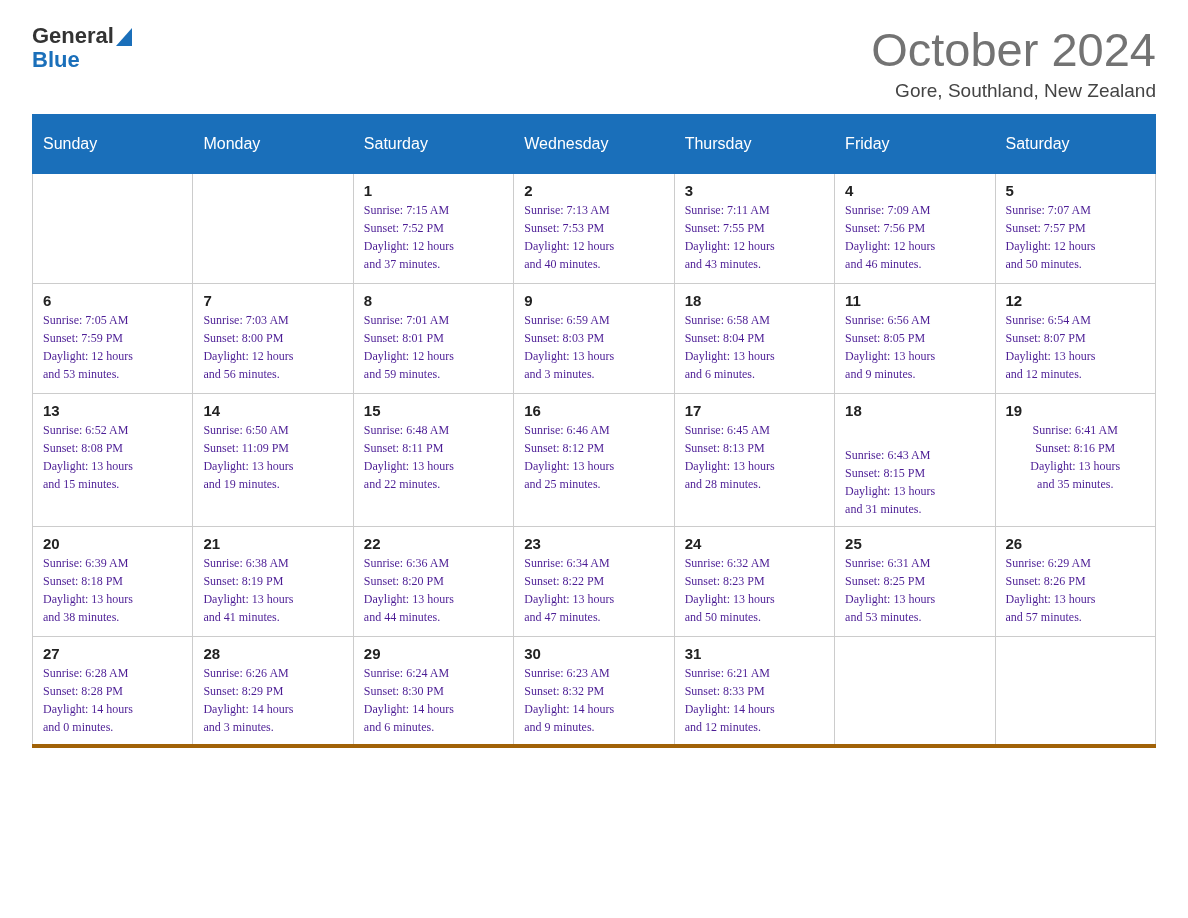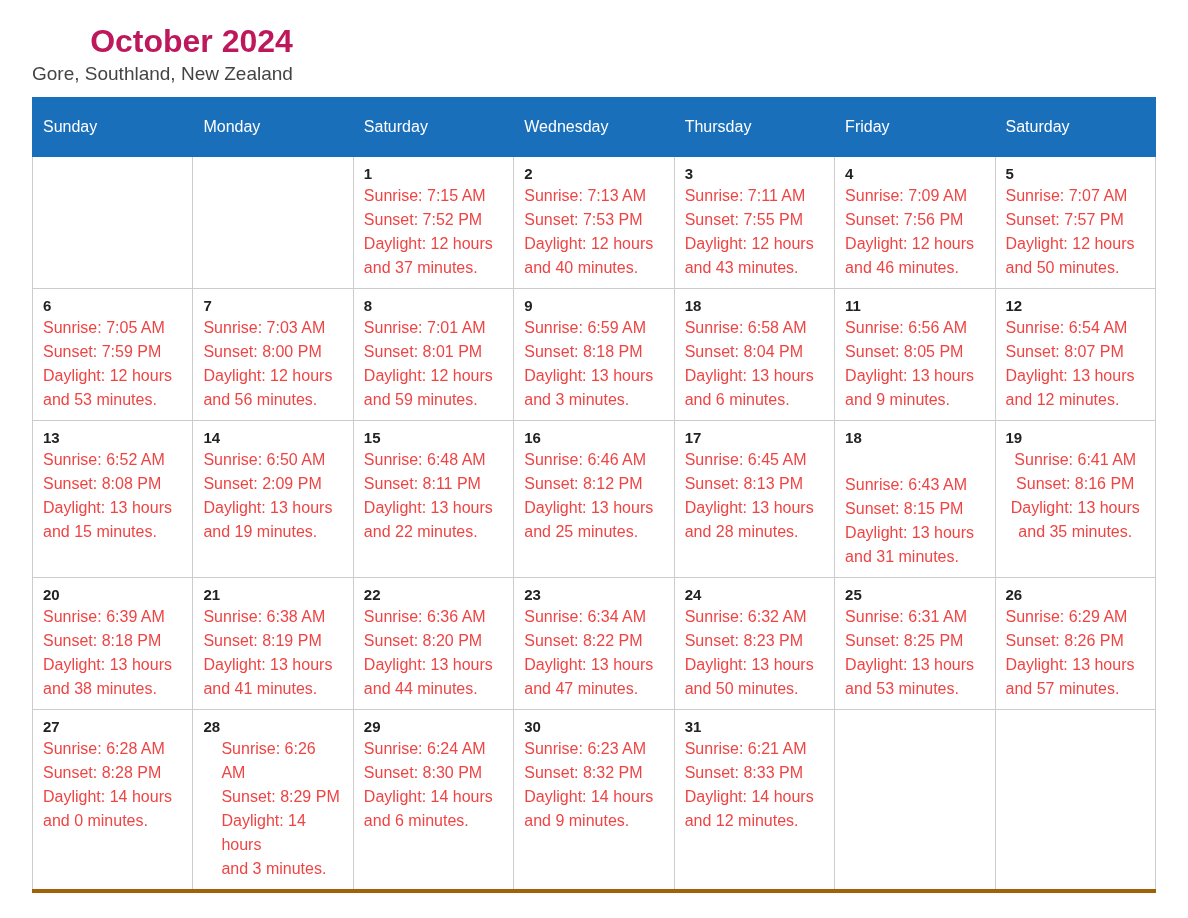--- a/index.html
+++ b/index.html
@@ -94,6 +94,19 @@
 <body>
 
 <div class="header">
+  <div class="logo">
+    <div style="display:flex;align-items:flex-start;gap:0;">
+      <div class="logo-text">
+        <span class="logo-general">General</span>
+        <span class="logo-blue">Blue</span>
+      </div>
+      <div style="display:flex;flex-direction:column;justify-content:flex-start;padding-left:2px;padding-top:4px;">
+        <svg width="16" height="18" viewBox="0 0 16 18">
+          <polygon points="0,18 16,18 16,0" fill="#1a6fba"></polygon>
+        </svg>
+      </div>
+    </div>
+  </div>
   <div class="title-block">
     <div class="month-title">October 2024</div>
     <div class="location">Gore, Southland, New Zealand</div>

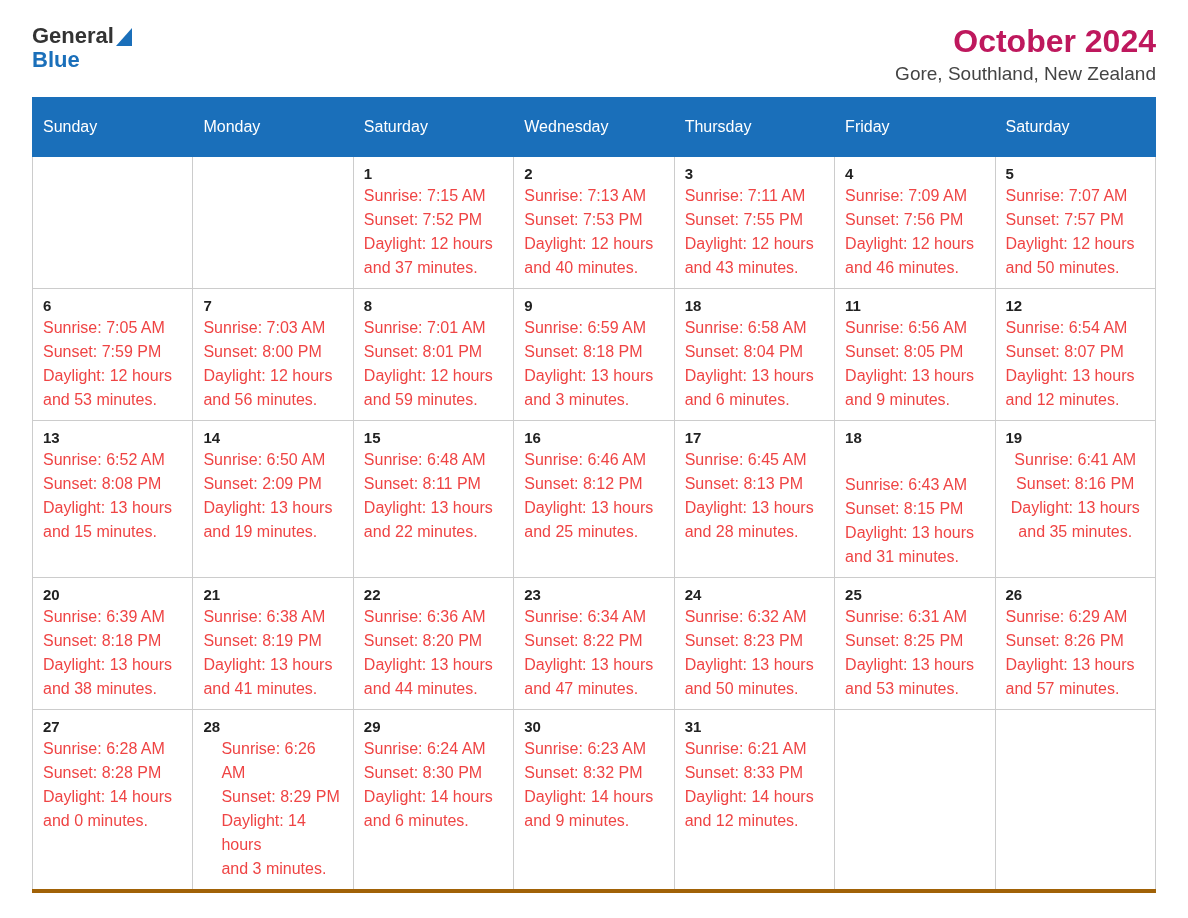--- a/index.html
+++ b/index.html
@@ -38,9 +38,9 @@
       text-align: right;
     }
     .month-title {
-      font-size: 32px;
-      font-weight: bold;
-      color: #be185d;
+      font-size: 47px;
+      font-weight: normal;
+      color: #737373;
       line-height: 1.1;
     }
     .location {

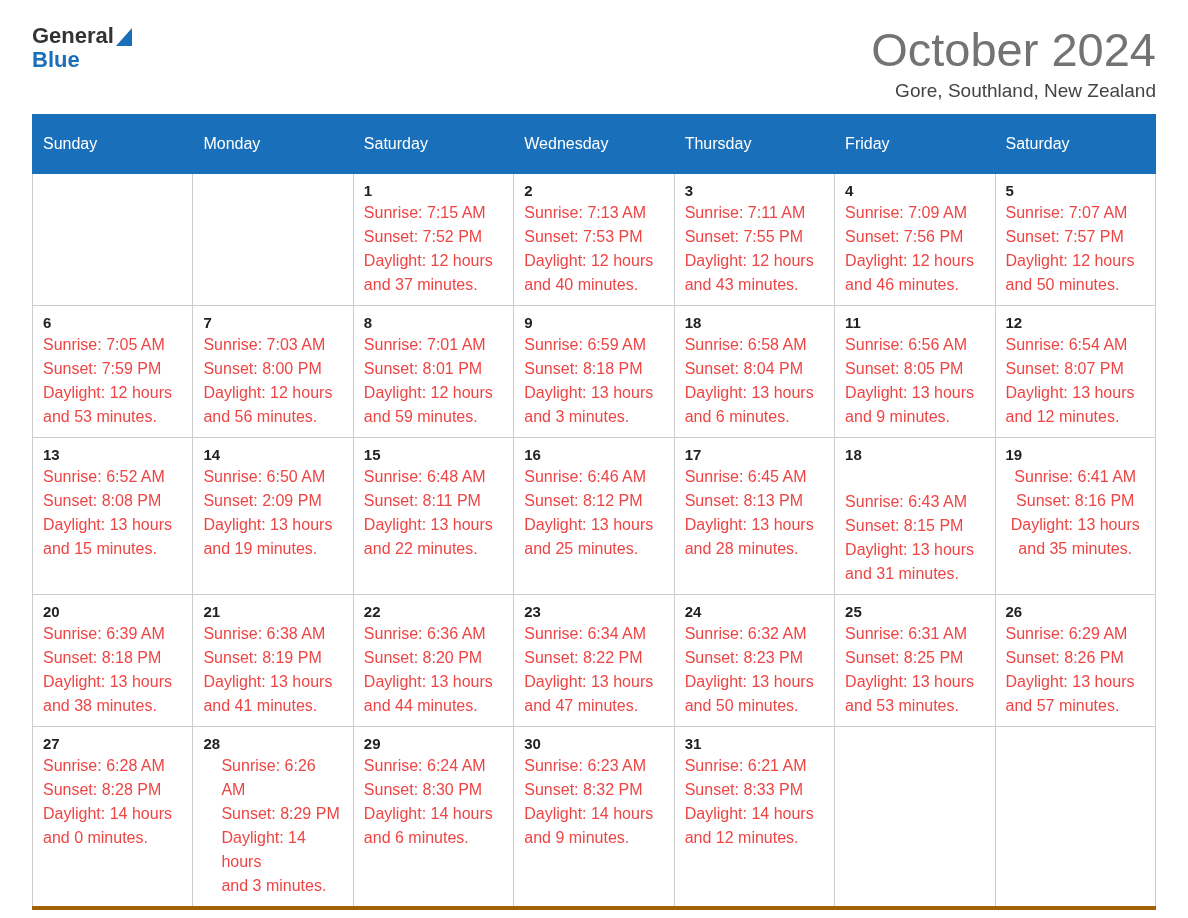--- a/index.html
+++ b/index.html
@@ -79,9 +79,10 @@
       margin-bottom: 2px;
     }
     .day-info {
-      font-size: 16px;
-      color: #ef4444;
+      font-size: 12px;
+      color: #4c1d95;
       line-height: 1.5;
+      font-family: Liberation Serif, serif;
     }
     tbody tr:last-child td {
       border-bottom: 4px solid #a16207;

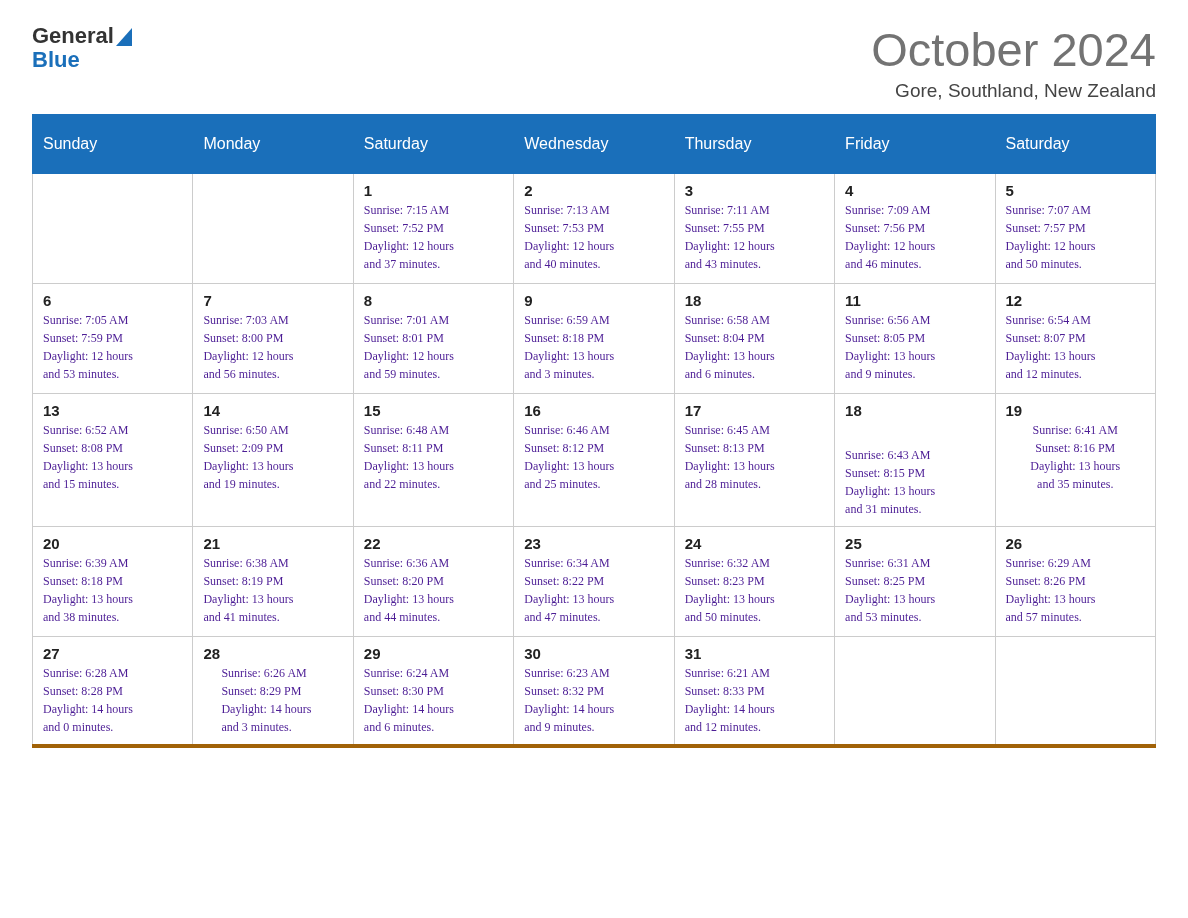--- a/index.html
+++ b/index.html
@@ -191,7 +191,7 @@
         <td>
           <span class="day-number">9</span>
           <div class="day-info" style="white-space: pre-line;">Sunrise: 6:59 AM
-Sunset: 8:18 PM
+Sunset: 8:03 PM
 Daylight: 13 hours
 and 3 minutes.</div>
         </td>

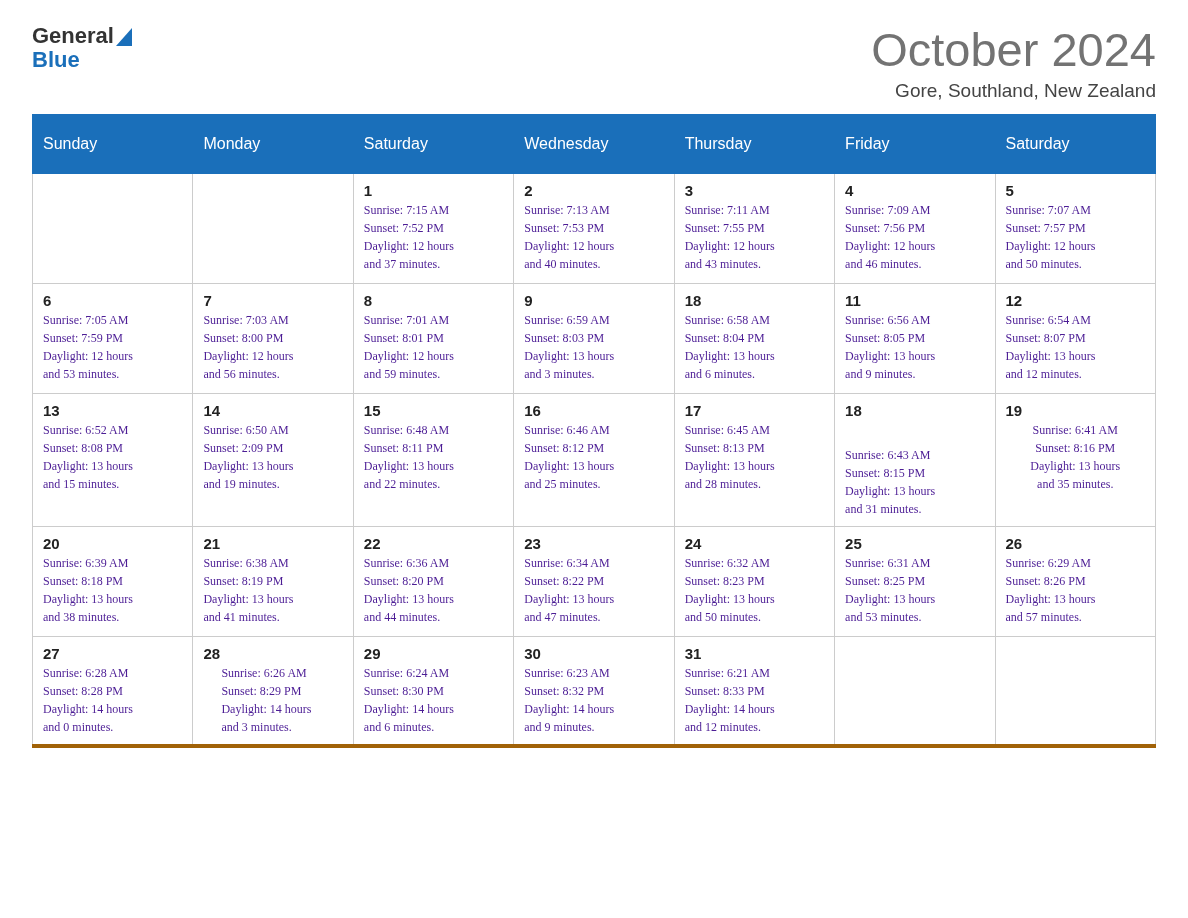--- a/index.html
+++ b/index.html
@@ -228,7 +228,7 @@
         <td>
           <span class="day-number">14</span>
           <div class="day-info" style="white-space: pre-line;">Sunrise: 6:50 AM
-Sunset: 2:09 PM
+Sunset: 11:09 PM
 Daylight: 13 hours
 and 19 minutes.</div>
         </td>

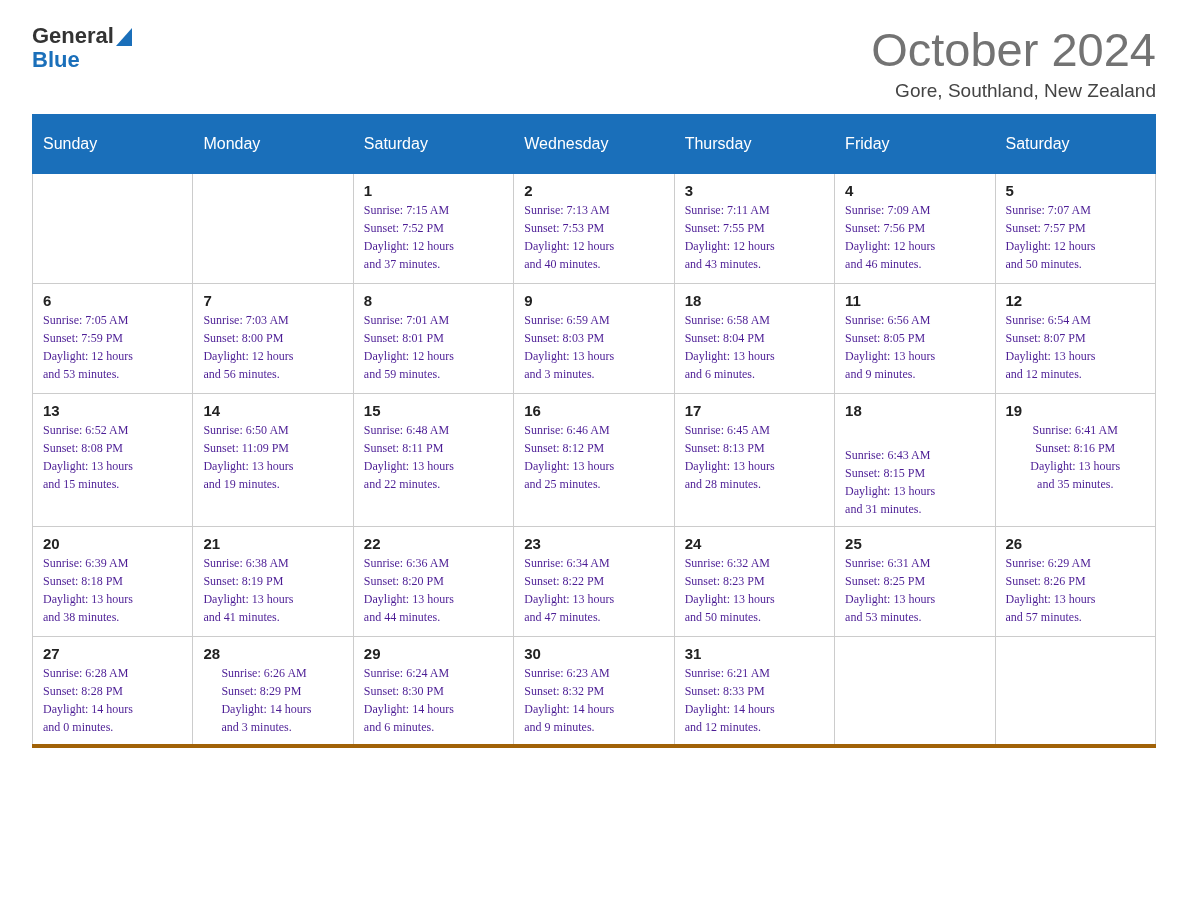--- a/index.html
+++ b/index.html
@@ -329,7 +329,7 @@
         </td>
         <td>
           <span class="day-number">28</span>
-          <div class="day-info" style="white-space: pre-line; margin-left: 18px;">Sunrise: 6:26 AM
+          <div class="day-info" style="white-space: pre-line;">Sunrise: 6:26 AM
 Sunset: 8:29 PM
 Daylight: 14 hours
 and 3 minutes.</div>

